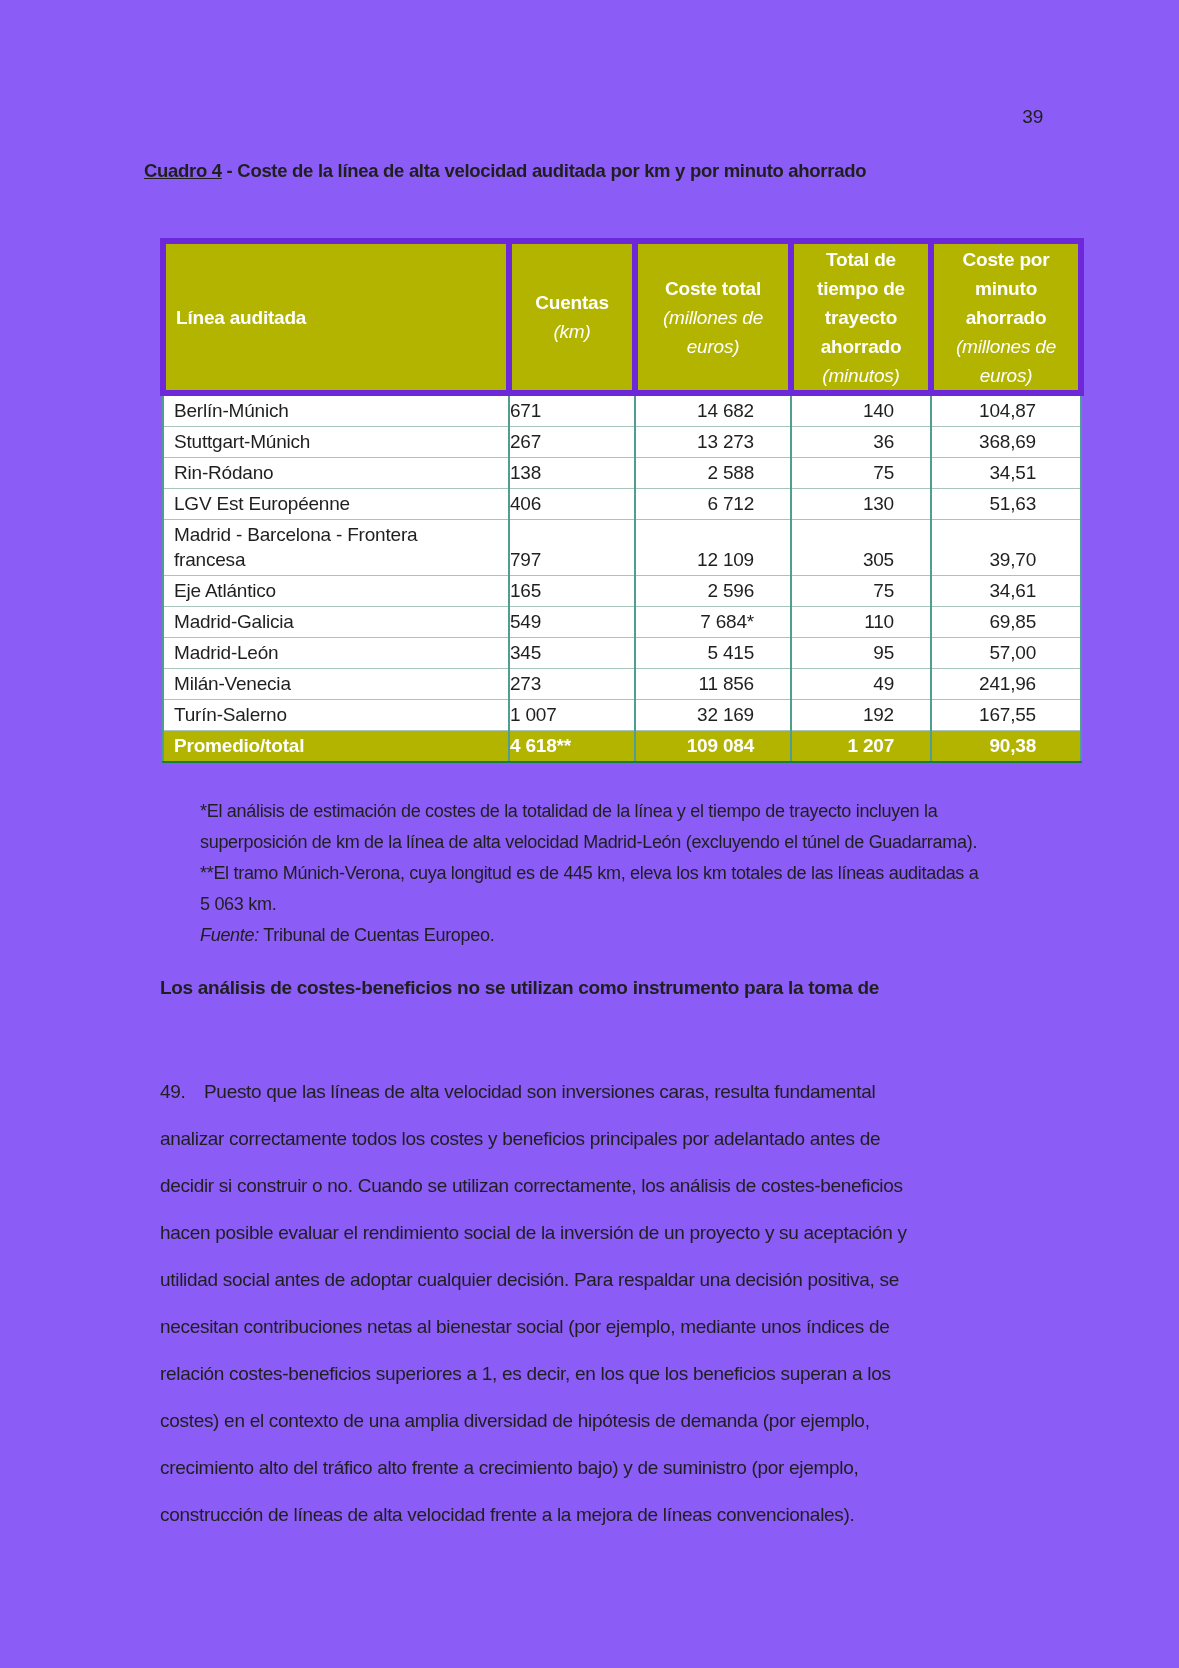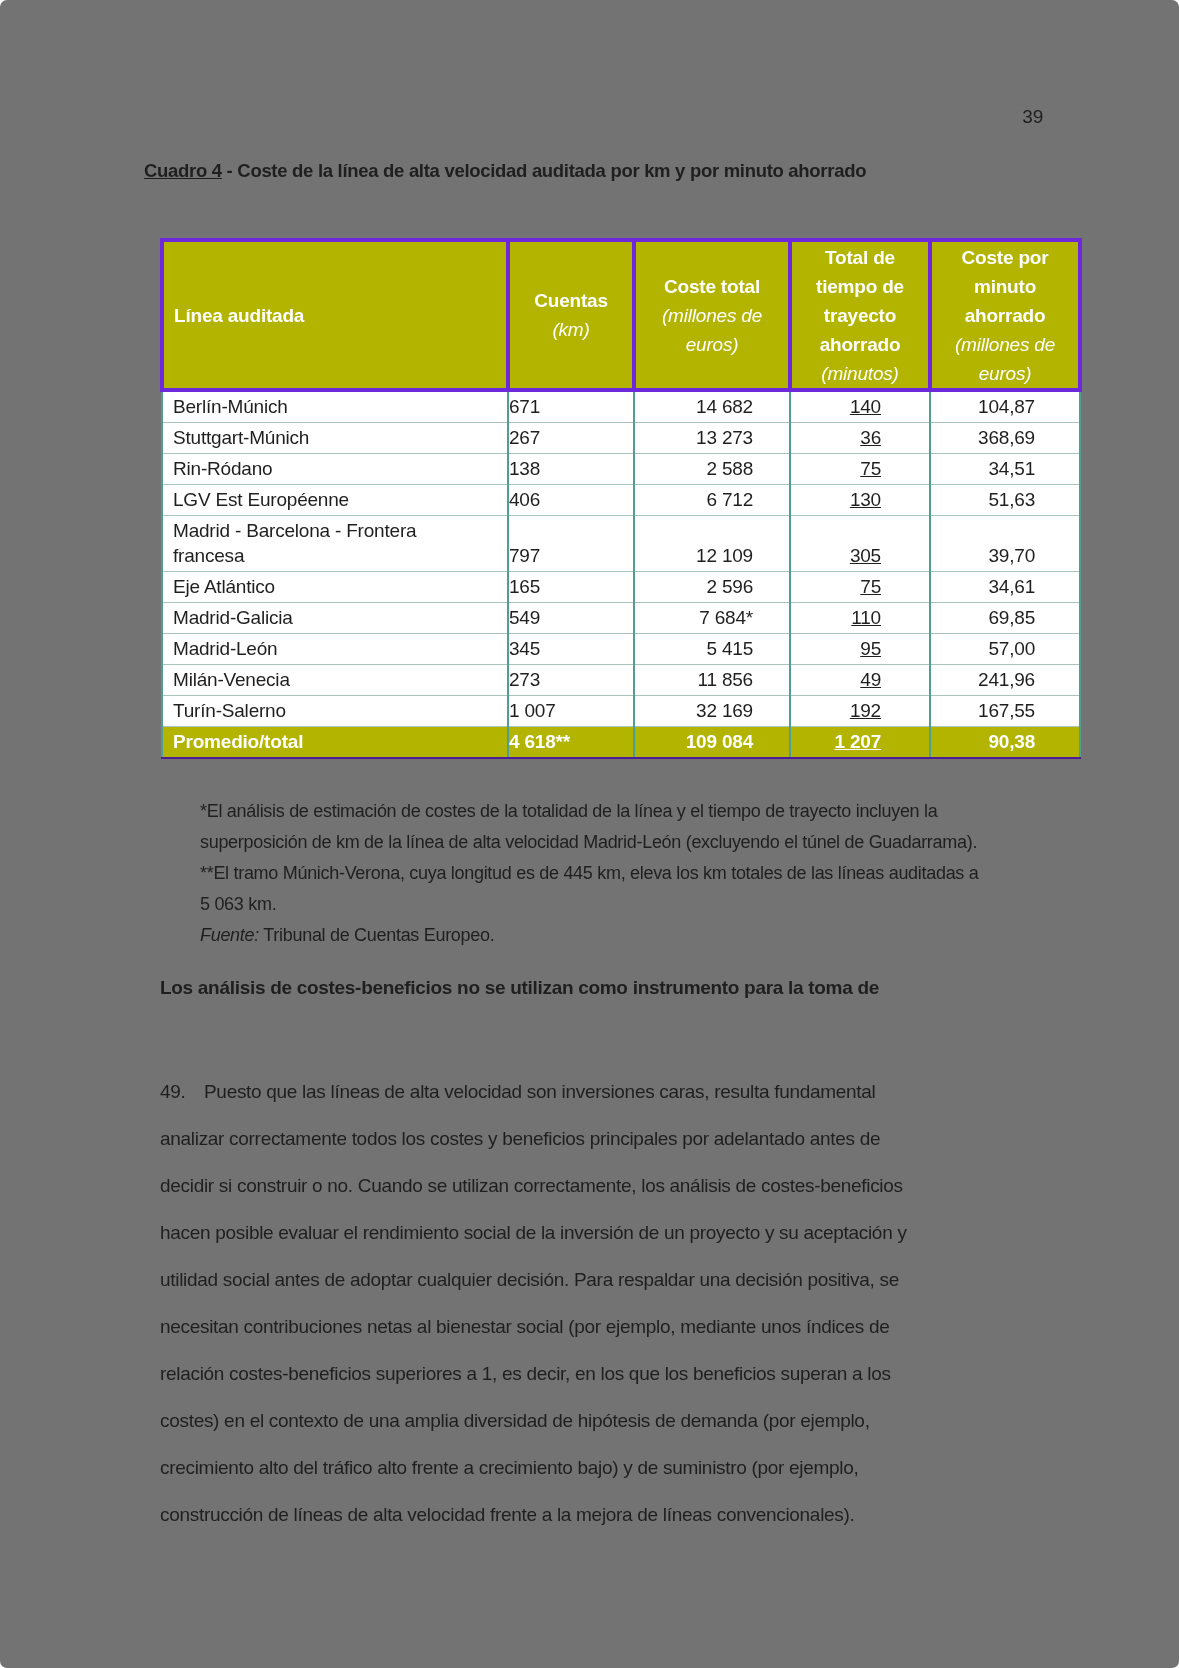--- a/index.html
+++ b/index.html
@@ -6,12 +6,11 @@
   .page{
     position:relative;
     width:1179px;height:1668px;
-    background:#737373;
+    background:#8b5cf6;
     font-family:"Liberation Sans", sans-serif;
     color:#1f1f1f;
     letter-spacing:-0.2px;
     overflow:hidden;
-    border-radius:7px;
   }
   .page-number{
     position:absolute;top:106px;left:160px;width:883px;

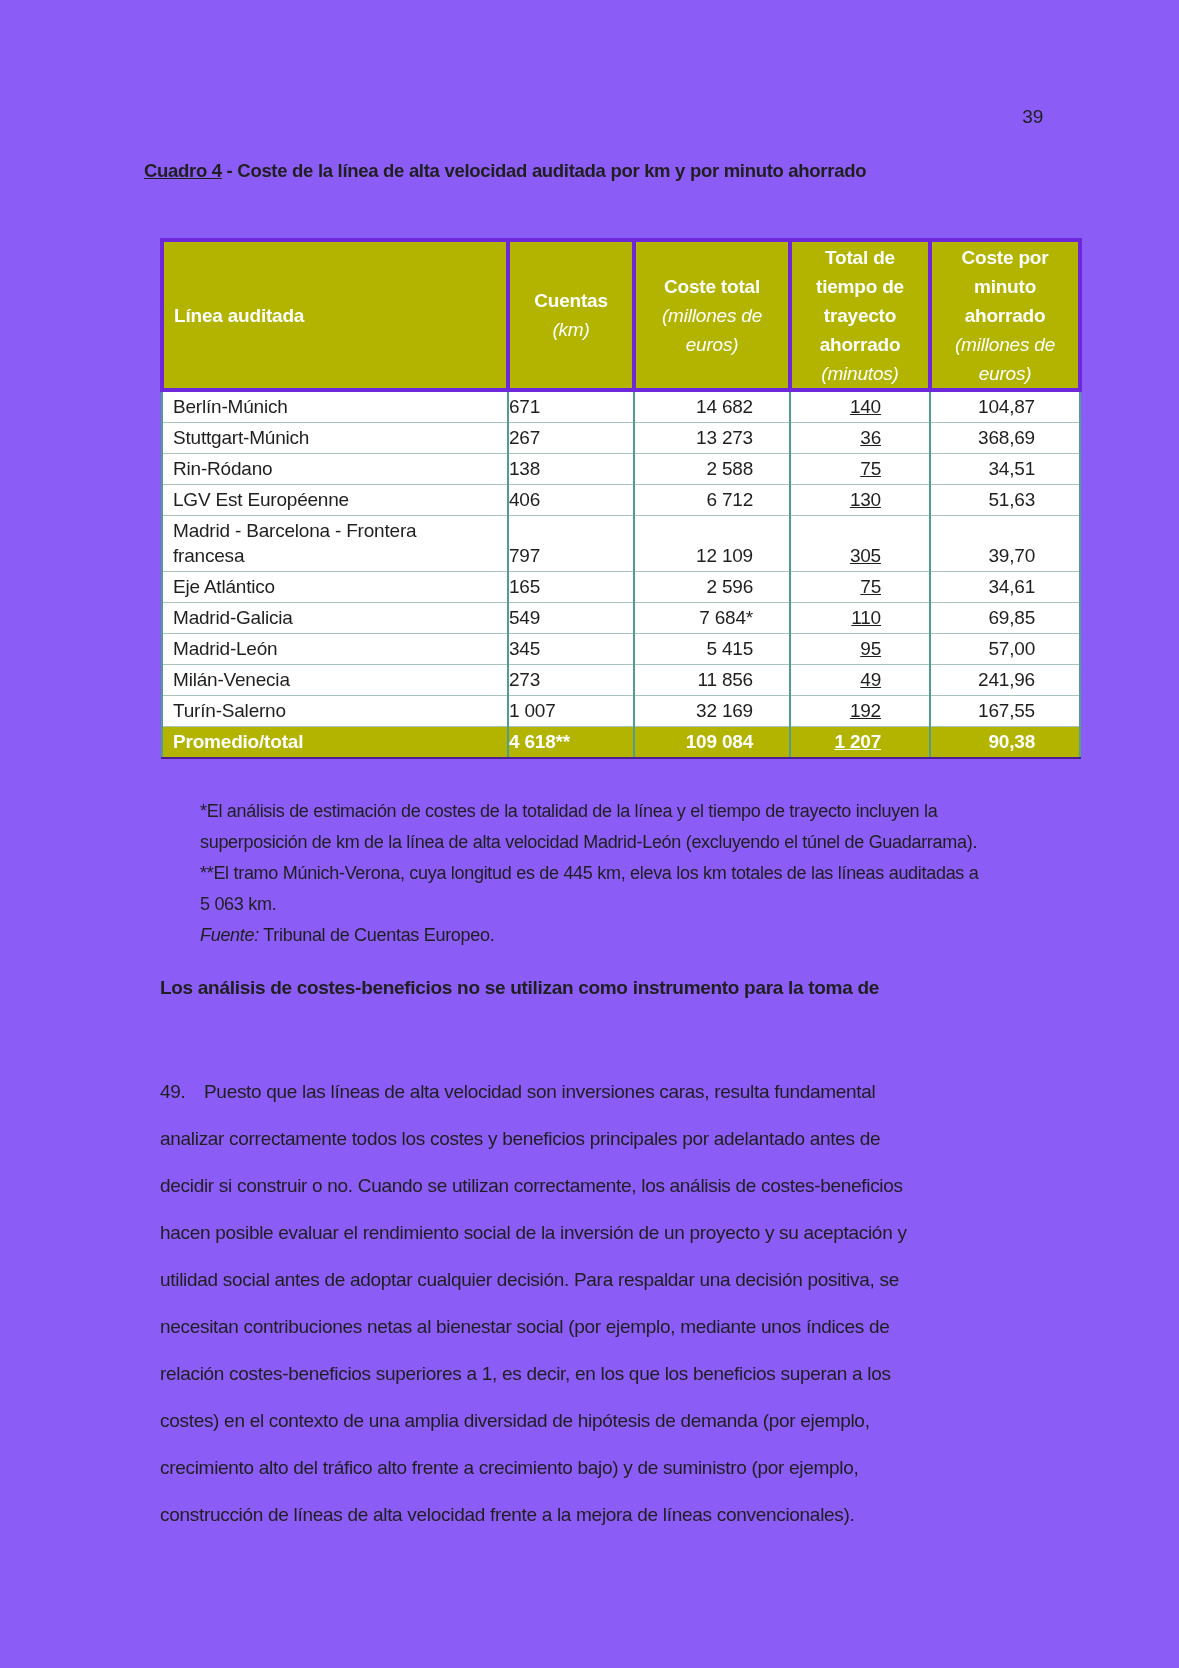--- a/index.html
+++ b/index.html
@@ -35,7 +35,7 @@
   .cost col.c5{width:150px;}
   .cost th{
     background:#b2b400;color:#ffffff;font-weight:bold;
-    border:4px solid #6d28d9;
+    border:6px solid #6d28d9;
     vertical-align:middle;text-align:center;
     height:146px;line-height:29px;padding:0 4px;margin-left:47px;
   }

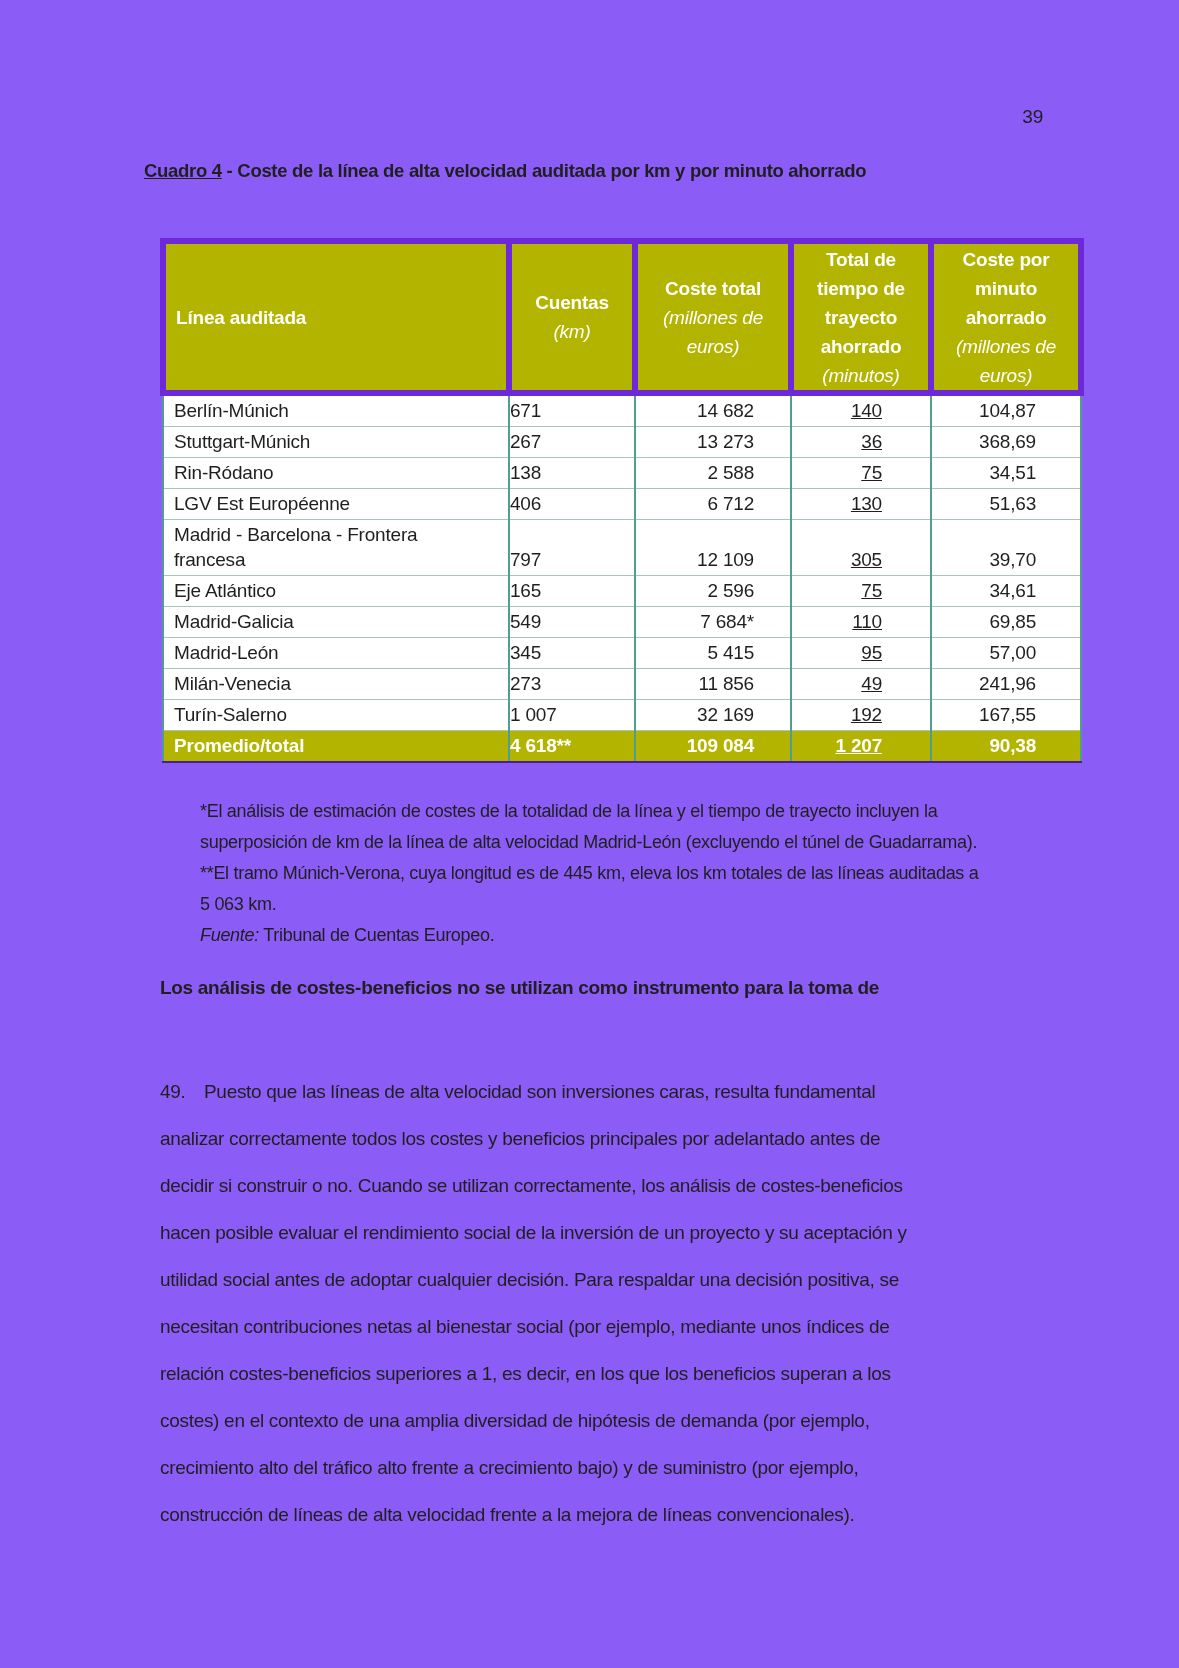--- a/index.html
+++ b/index.html
@@ -52,7 +52,7 @@
   .cost td.c-line{text-align:left;padding-left:10px;}
   .cost td.n2{text-align:left;padding-right:15px;}
   .cost td.n3{text-align:right;padding-right:36px;}
-  .cost td.n4{text-align:right;padding-right:48px;text-decoration:underline;}
+  .cost td.n4{text-align:right;padding-right:36px;}
   .cost td.n5{text-align:right;padding-right:44px;}
   .blk{display:block;}
   .cost tr.total td{

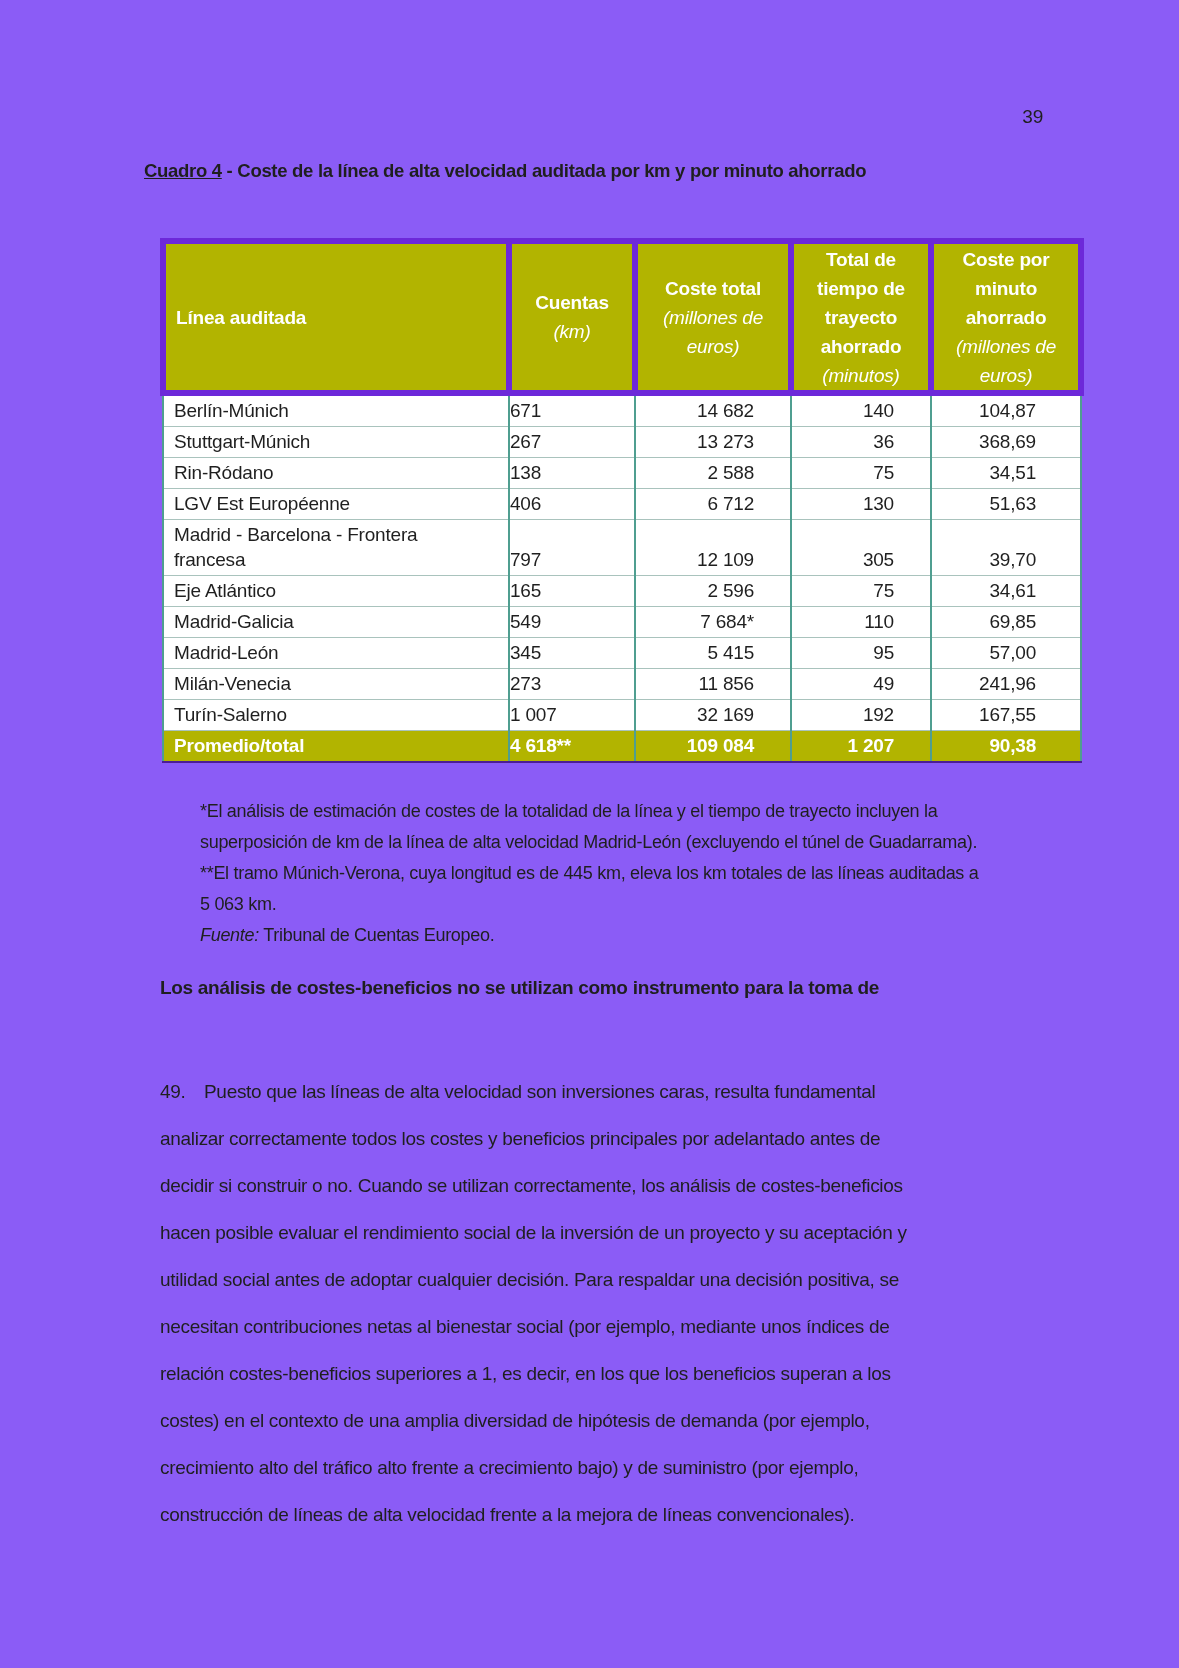--- a/index.html
+++ b/index.html
@@ -57,7 +57,7 @@
   .blk{display:block;}
   .cost tr.total td{
     background:#b2b400;color:#ffffff;font-weight:bold;
-    border-bottom:2px solid #4c1d95;
+    border-bottom:2px solid #15803d;
   }
 
   

